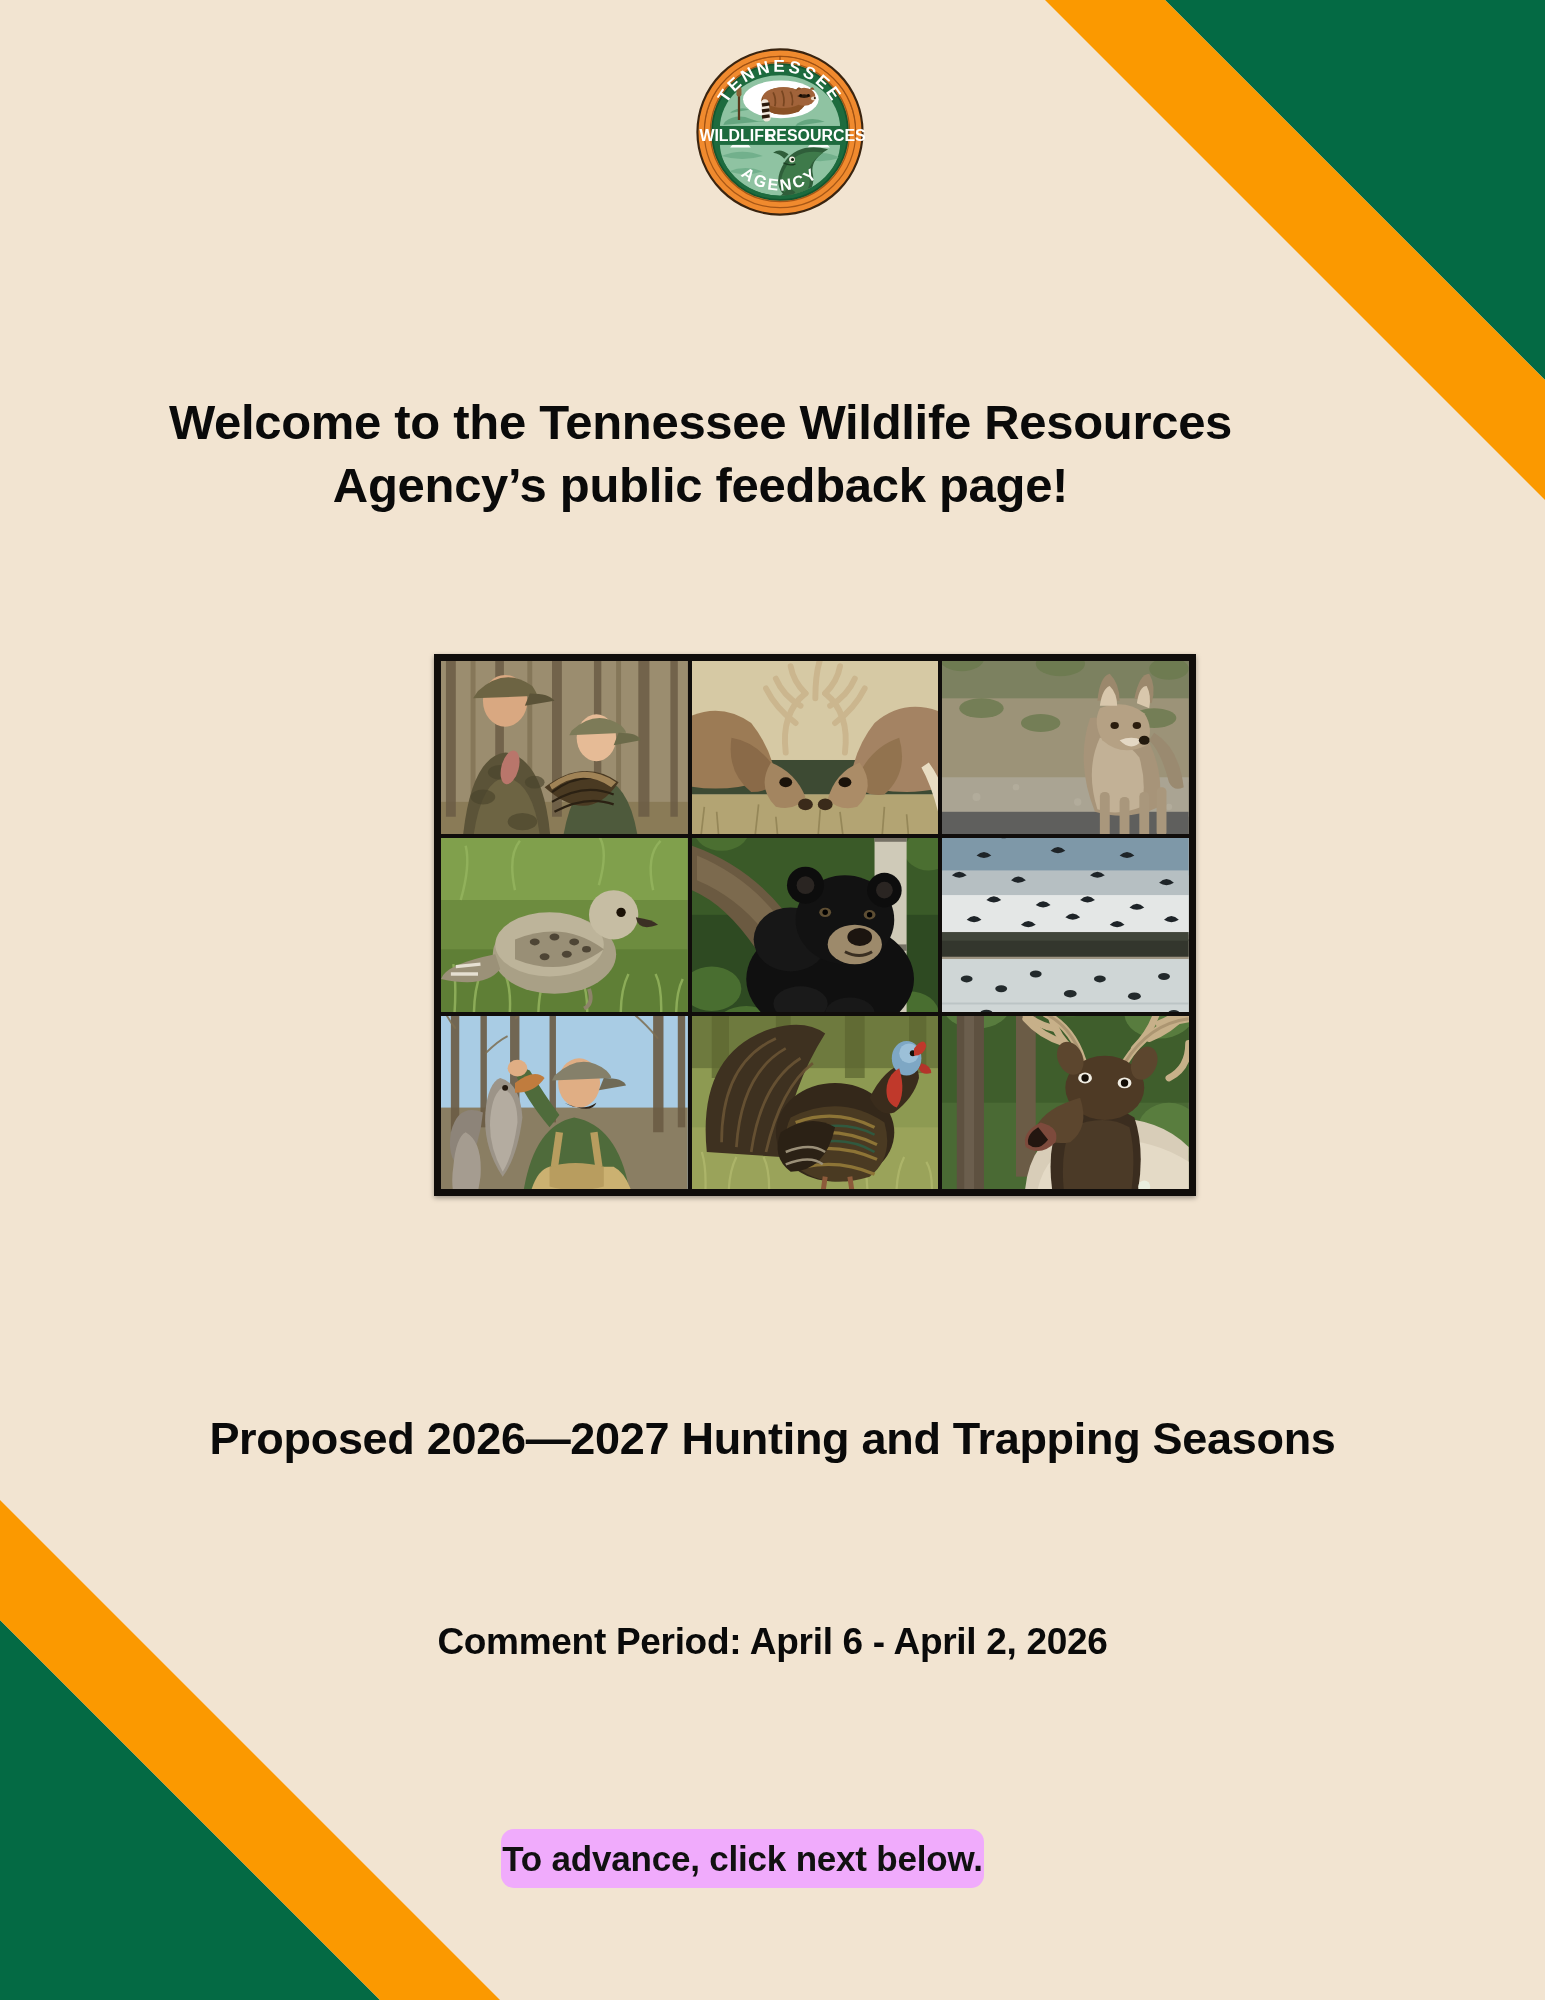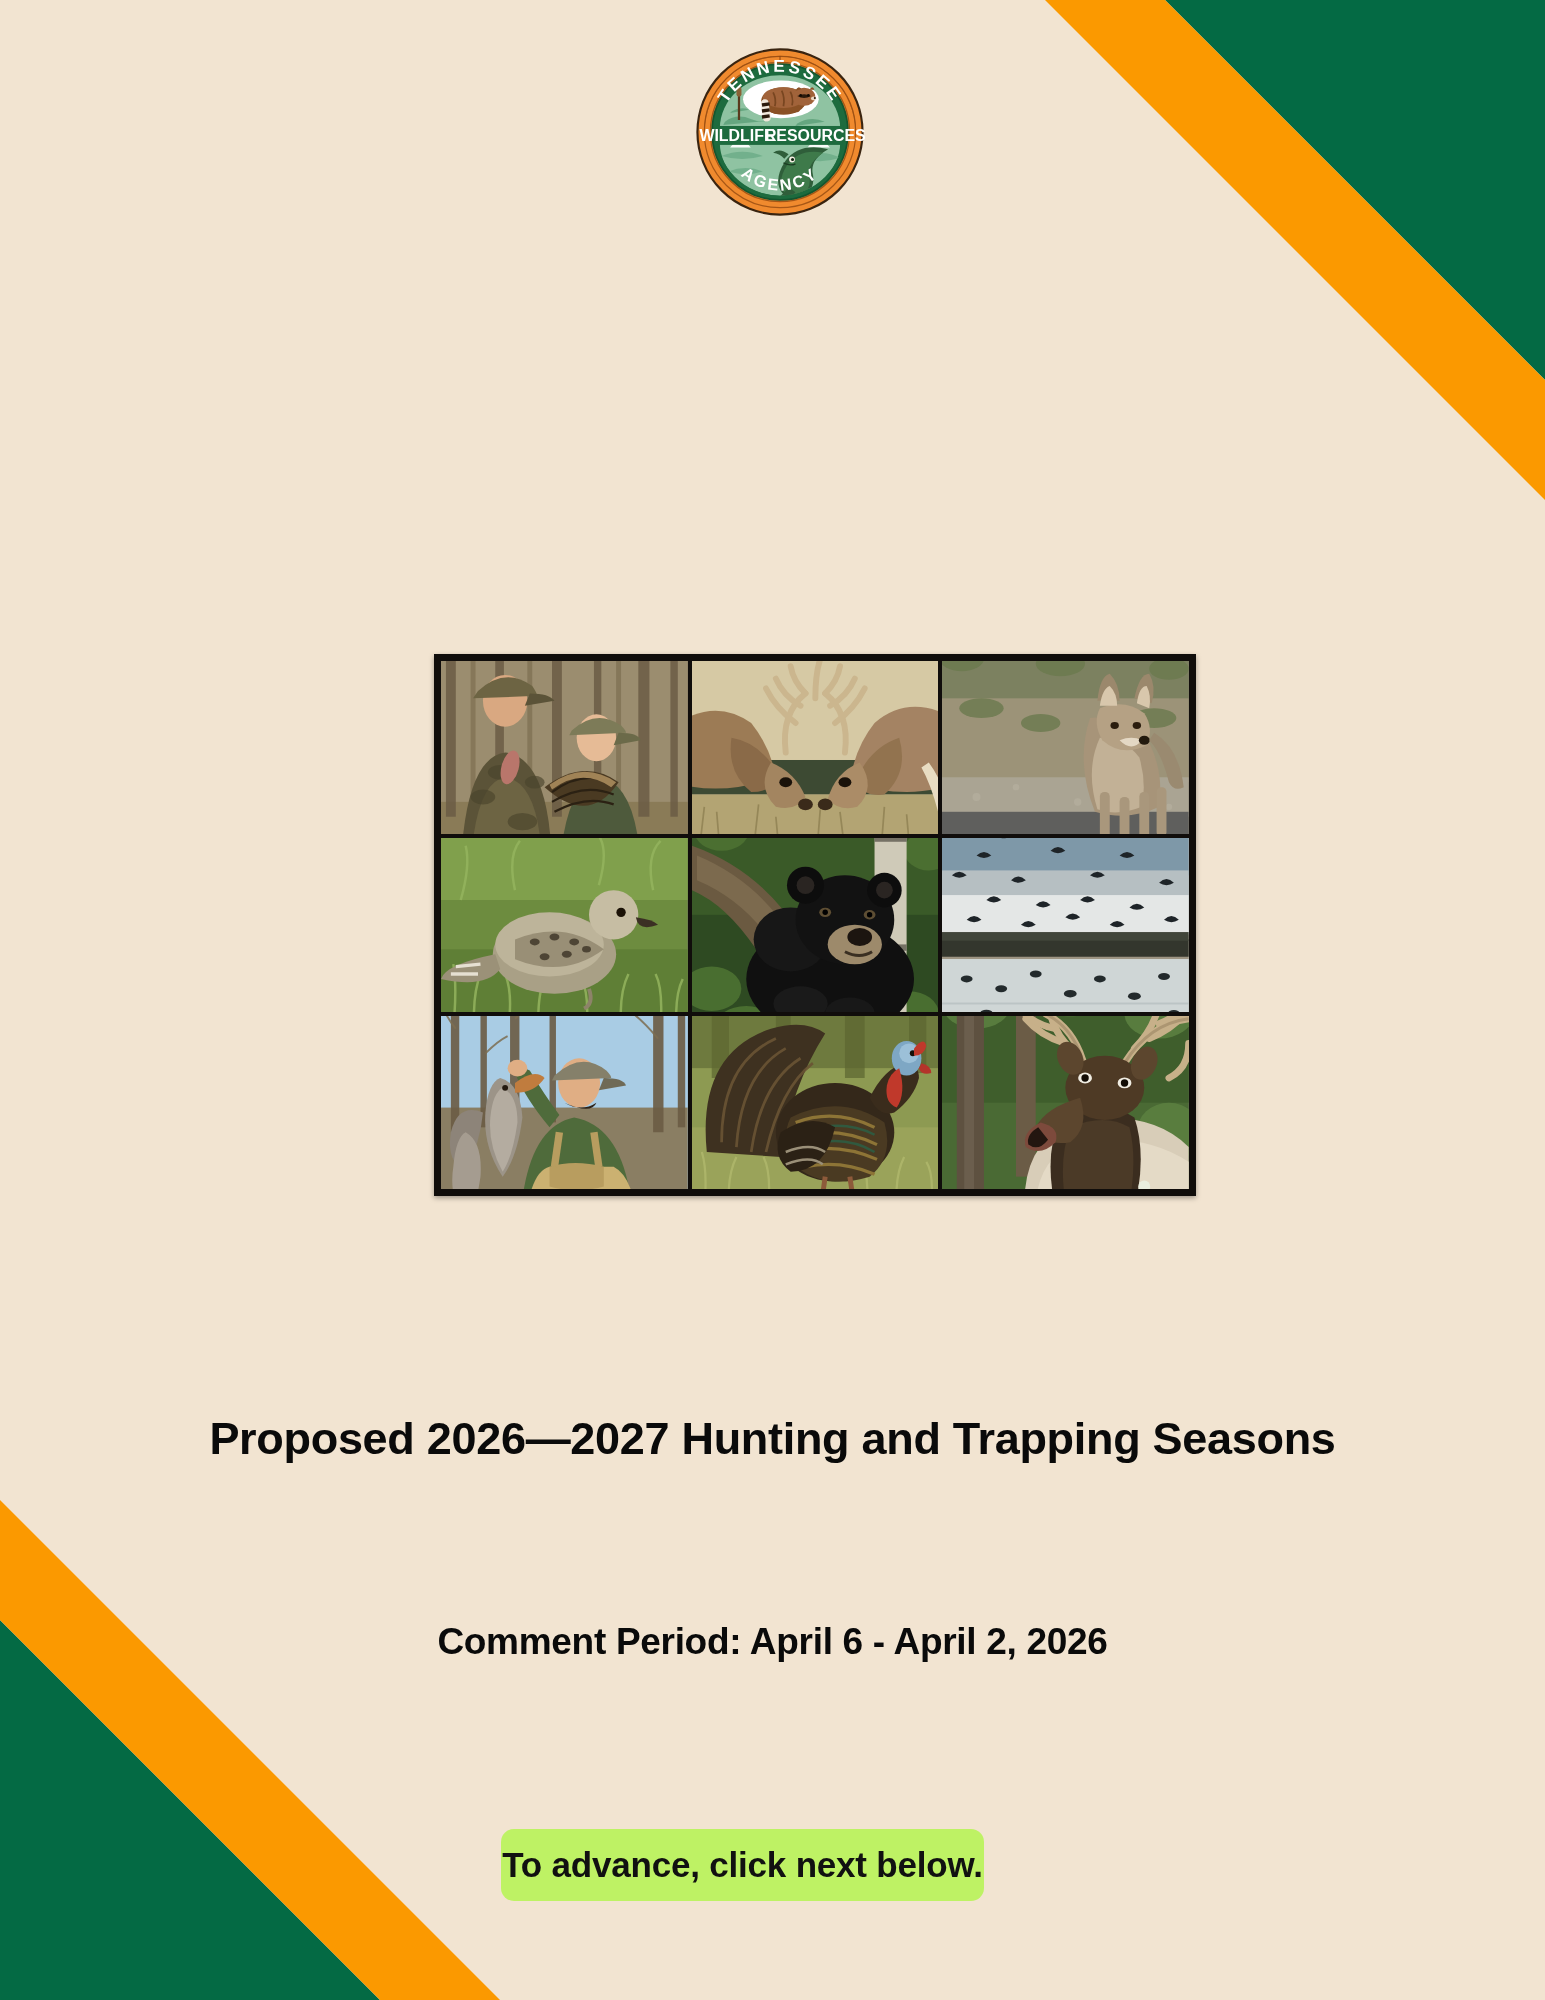--- a/index.html
+++ b/index.html
@@ -261,6 +261,7 @@
     </svg>
   </div>
 
+  <h1 class="headline" id="welcome-heading">Welcome to the Tennessee Wildlife Resources Agency’s public feedback page!</h1>
 
   <div id="collage">
     <div id="collage-grid">

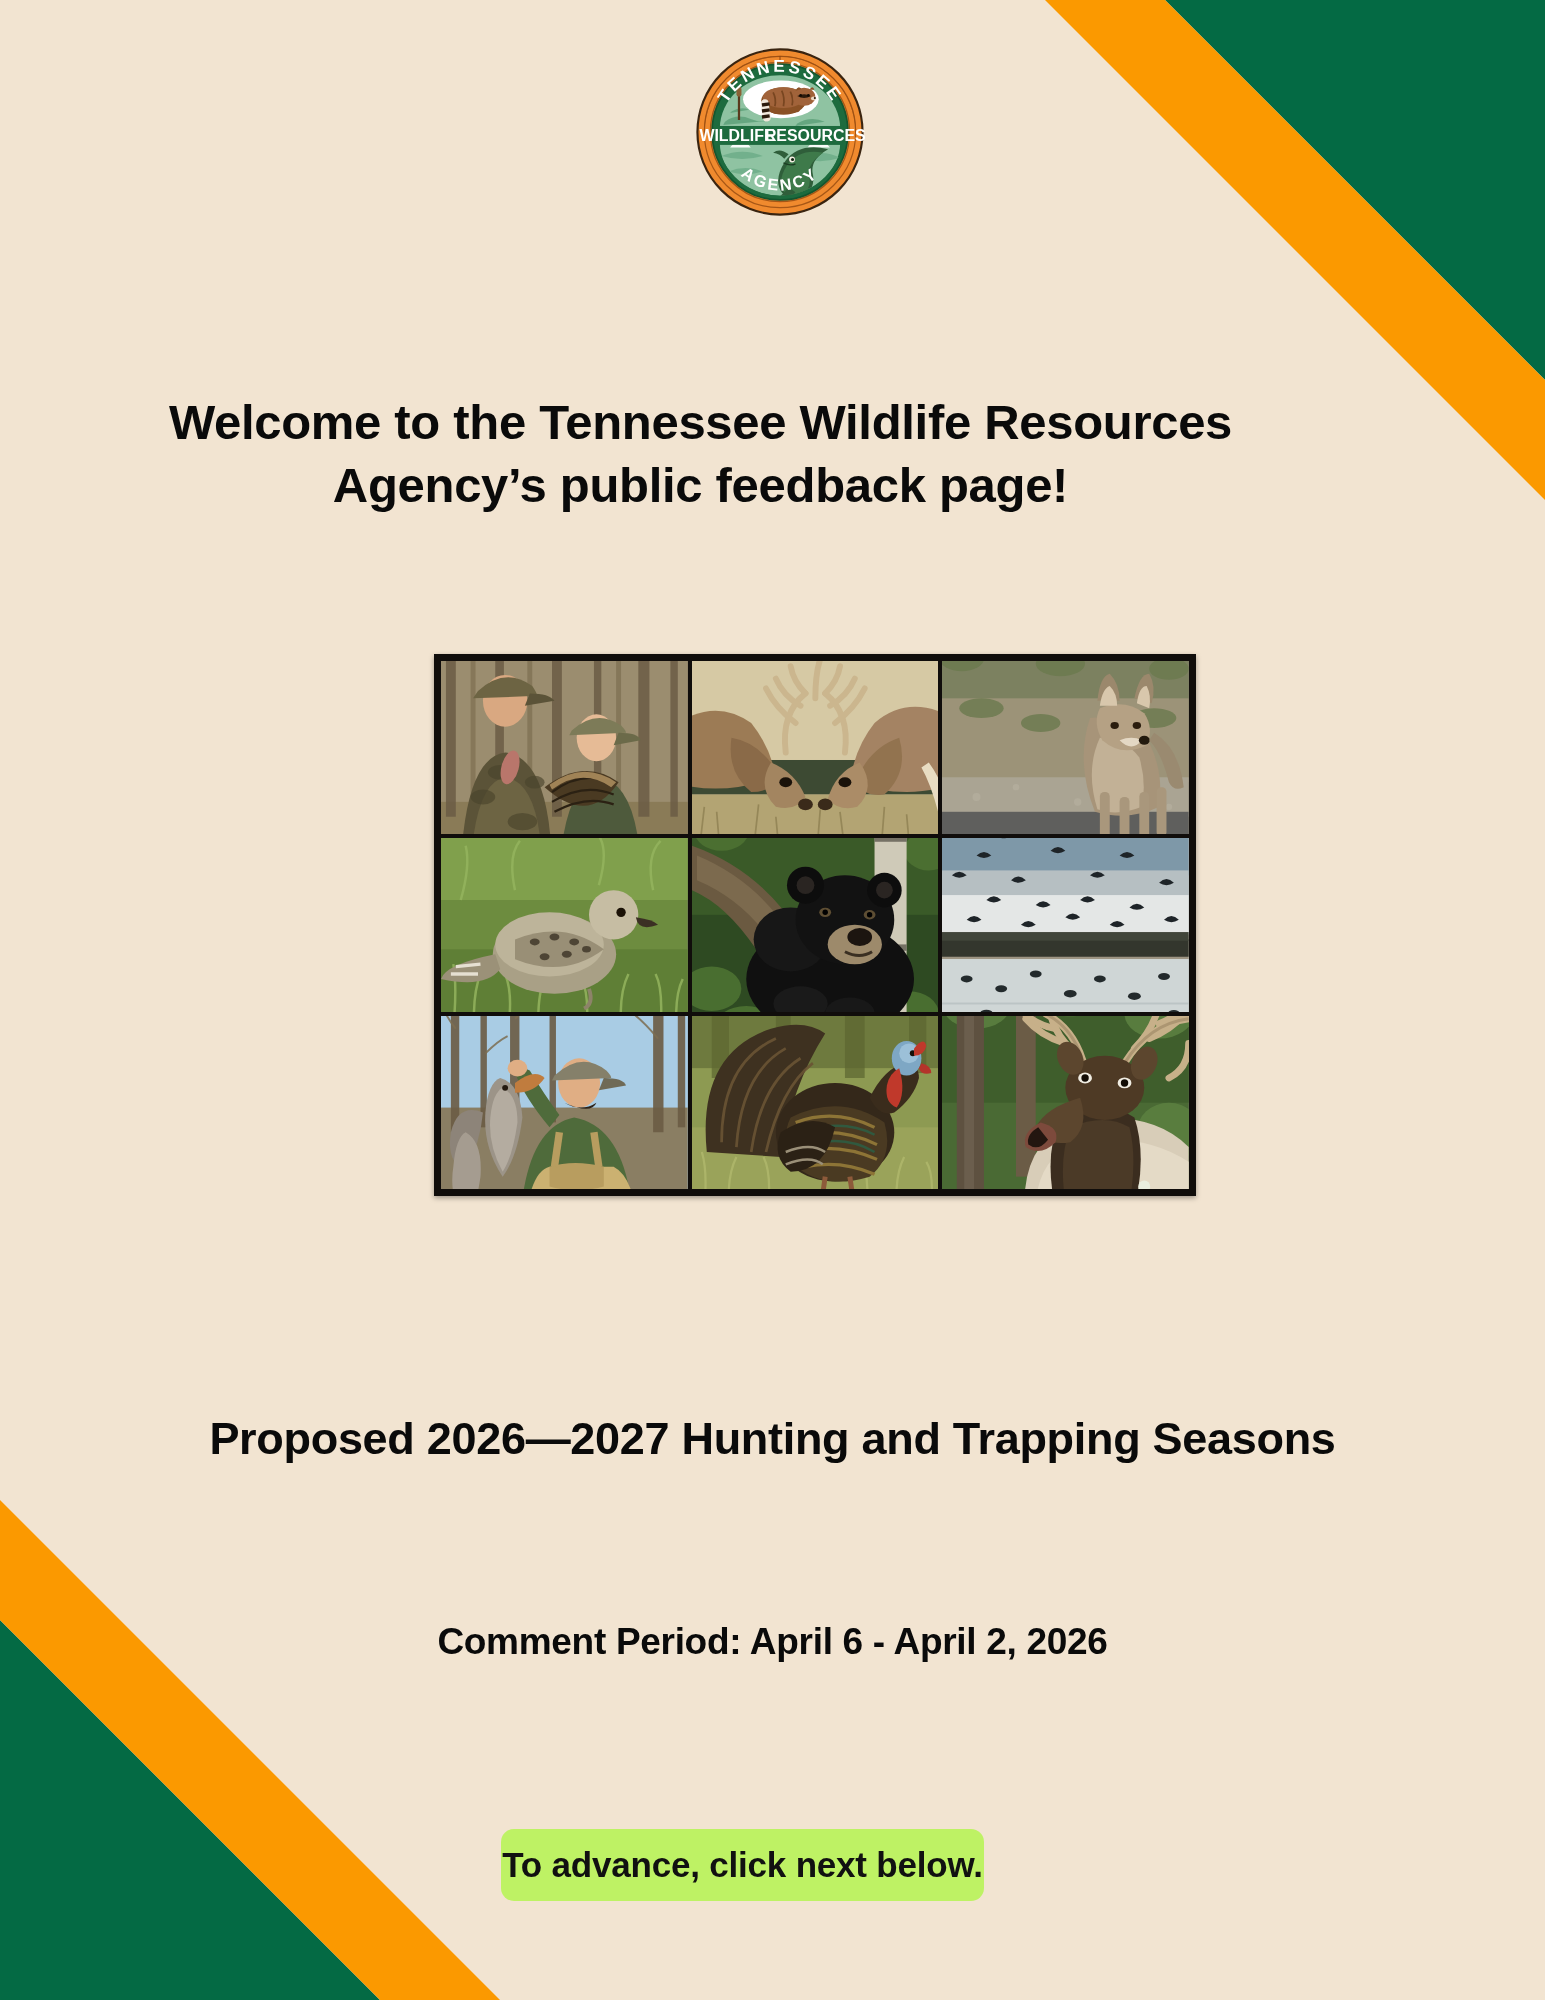--- a/index.html
+++ b/index.html
@@ -113,8 +113,8 @@
     left: 501px;
     top: 1829px;
     width: 483px;
-    height: 72px;
-    background: #bef264;
+    height: 59px;
+    background: #f0abfc;
     border: none;
     border-radius: 13px;
     color: #111111;

